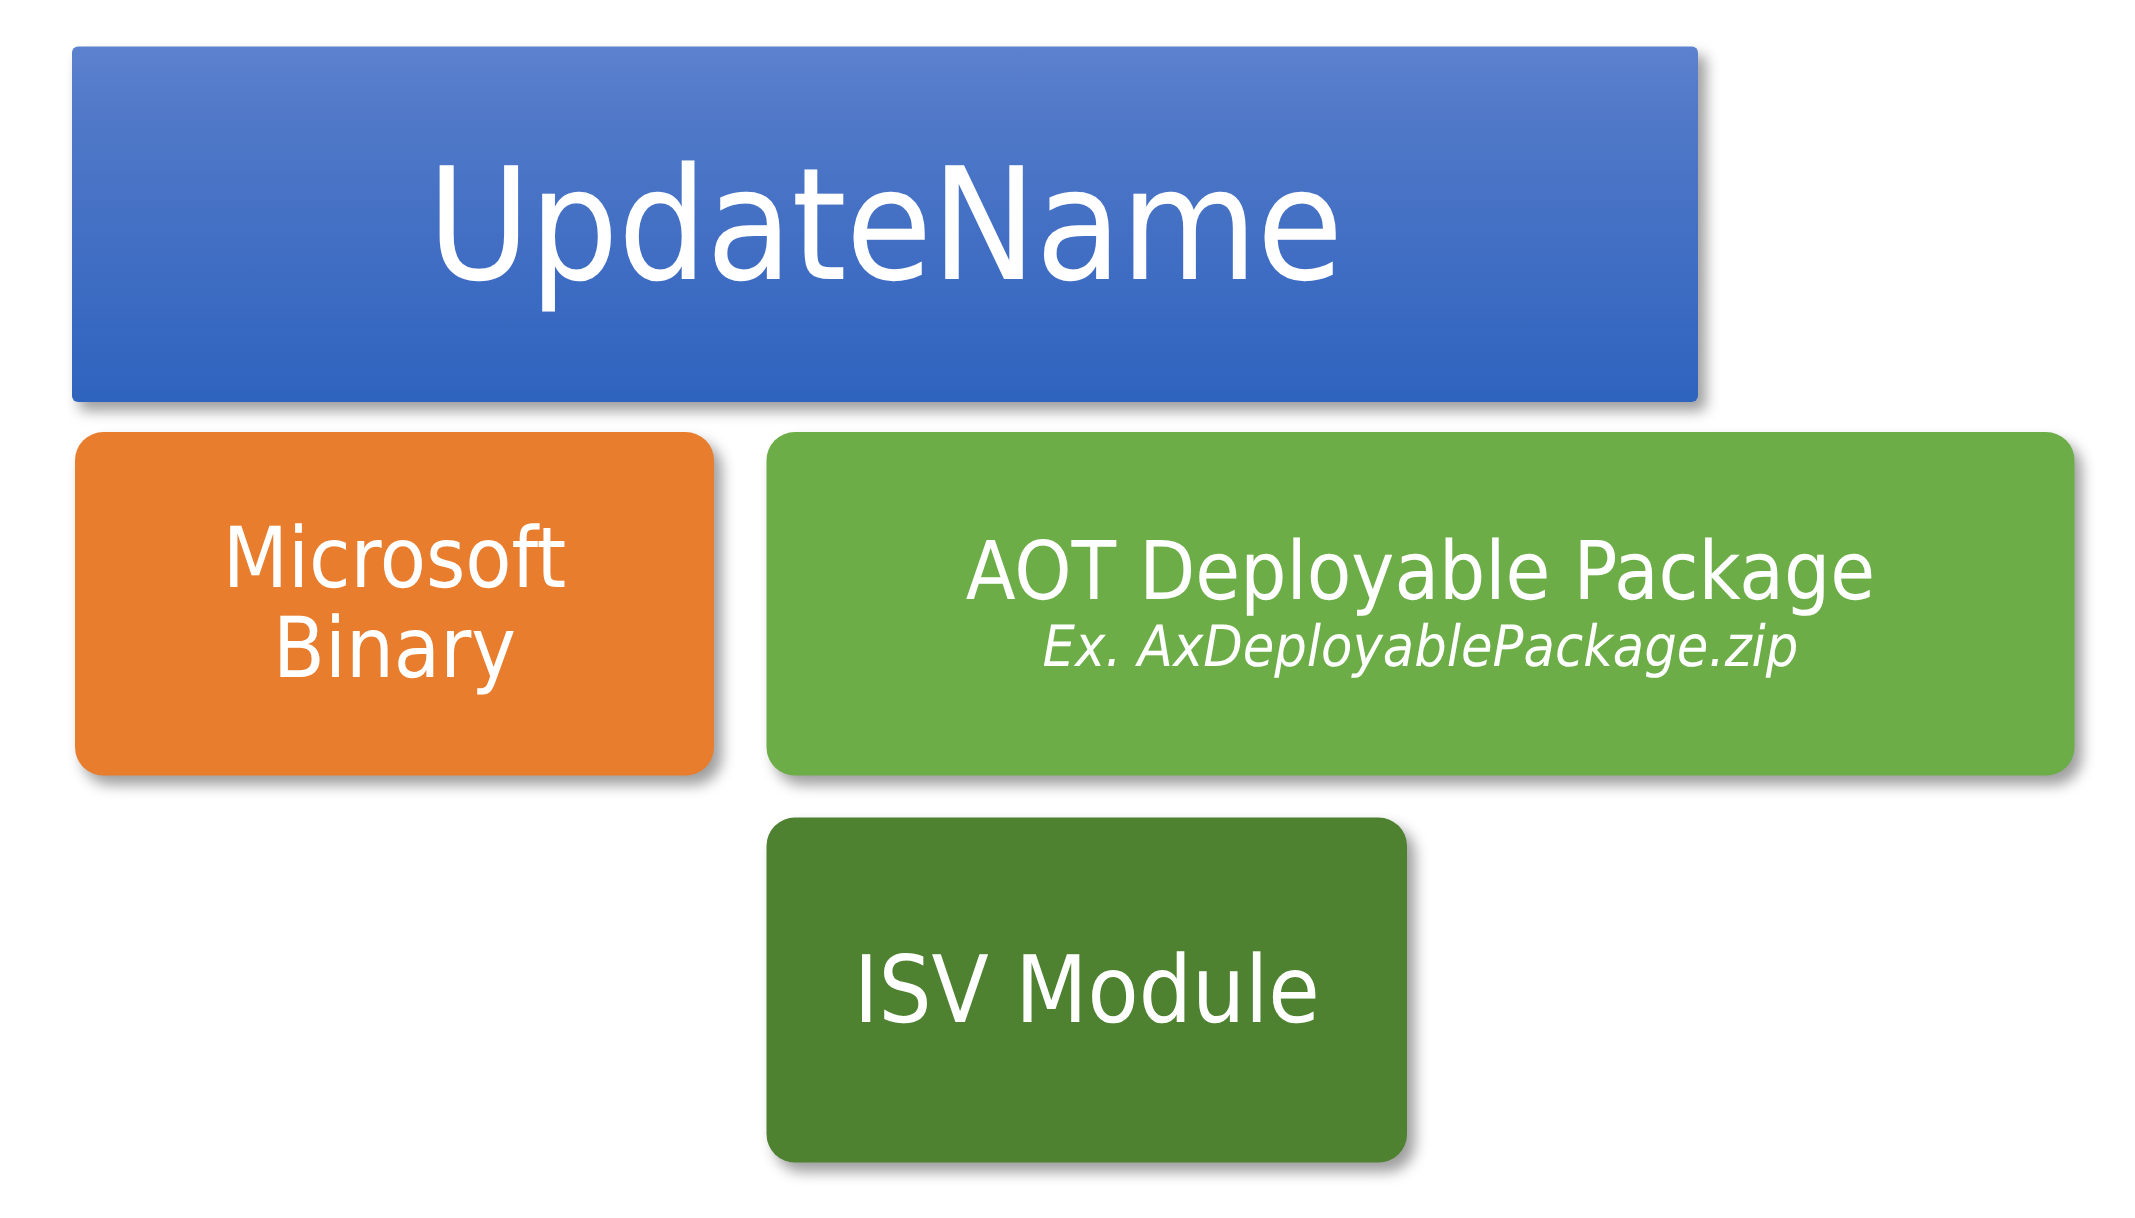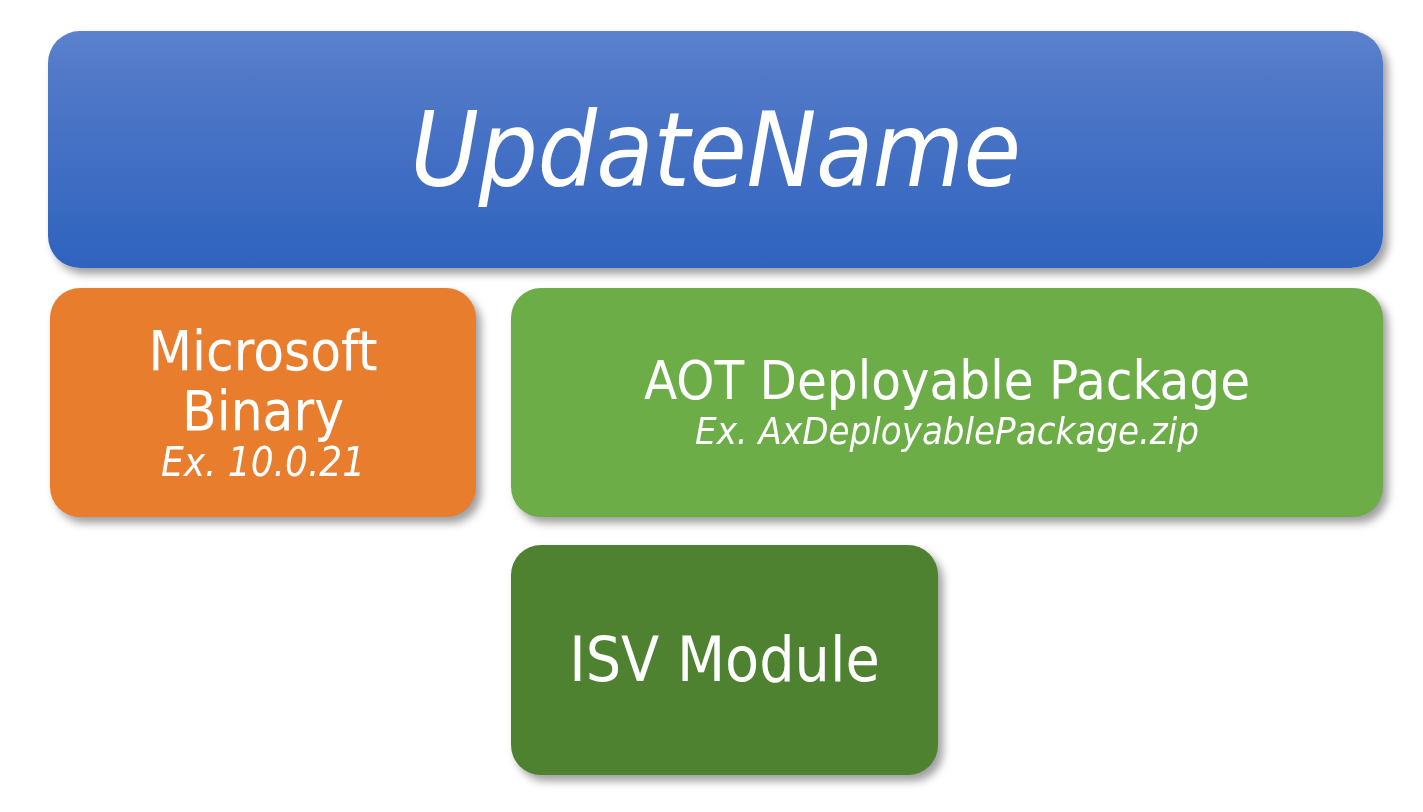--- a/index.html
+++ b/index.html
@@ -41,11 +41,10 @@
   .node-title {
     left: 48px;
     top: 31px;
-    width: 1335px;
+    width: 1084px;
     height: 237px;
     background: linear-gradient(to bottom, #5C82CF 0%, #5179C8 18%, #3F6DC3 62%, #2E63BE 100%);
-    border-radius: 32px;
-    font-style: italic;
+    border-radius: 4px;
   }
   .node-title .main {
     font-size: 104px;

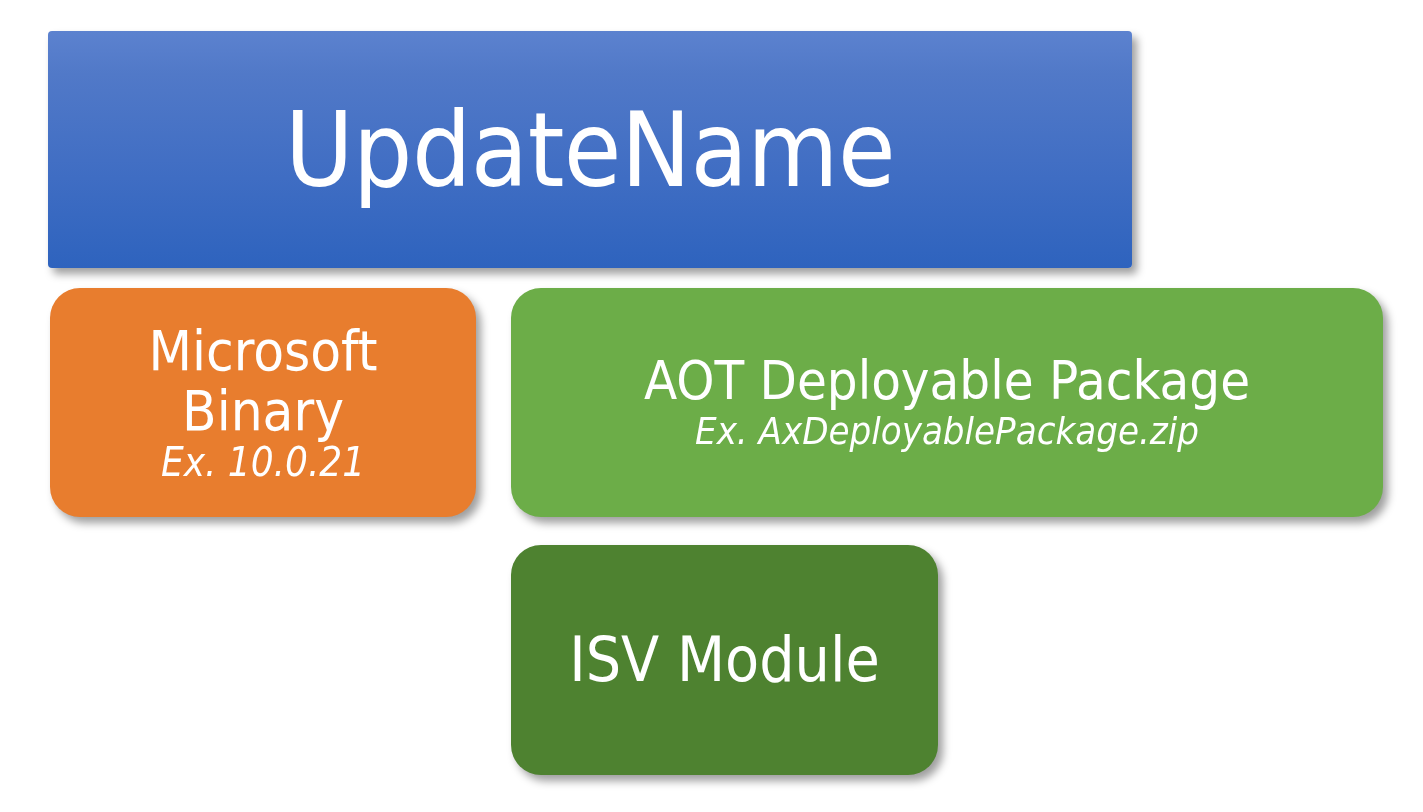--- a/index.html
+++ b/index.html
@@ -30,7 +30,7 @@
     justify-content: center;
     text-align: center;
     color: #ffffff;
-    border-radius: 30px;
+    border-radius: 19px;
     box-shadow: 5px 6px 9px rgba(0, 0, 0, 0.38);
     padding: 4px 10px;
     line-height: 1.04;

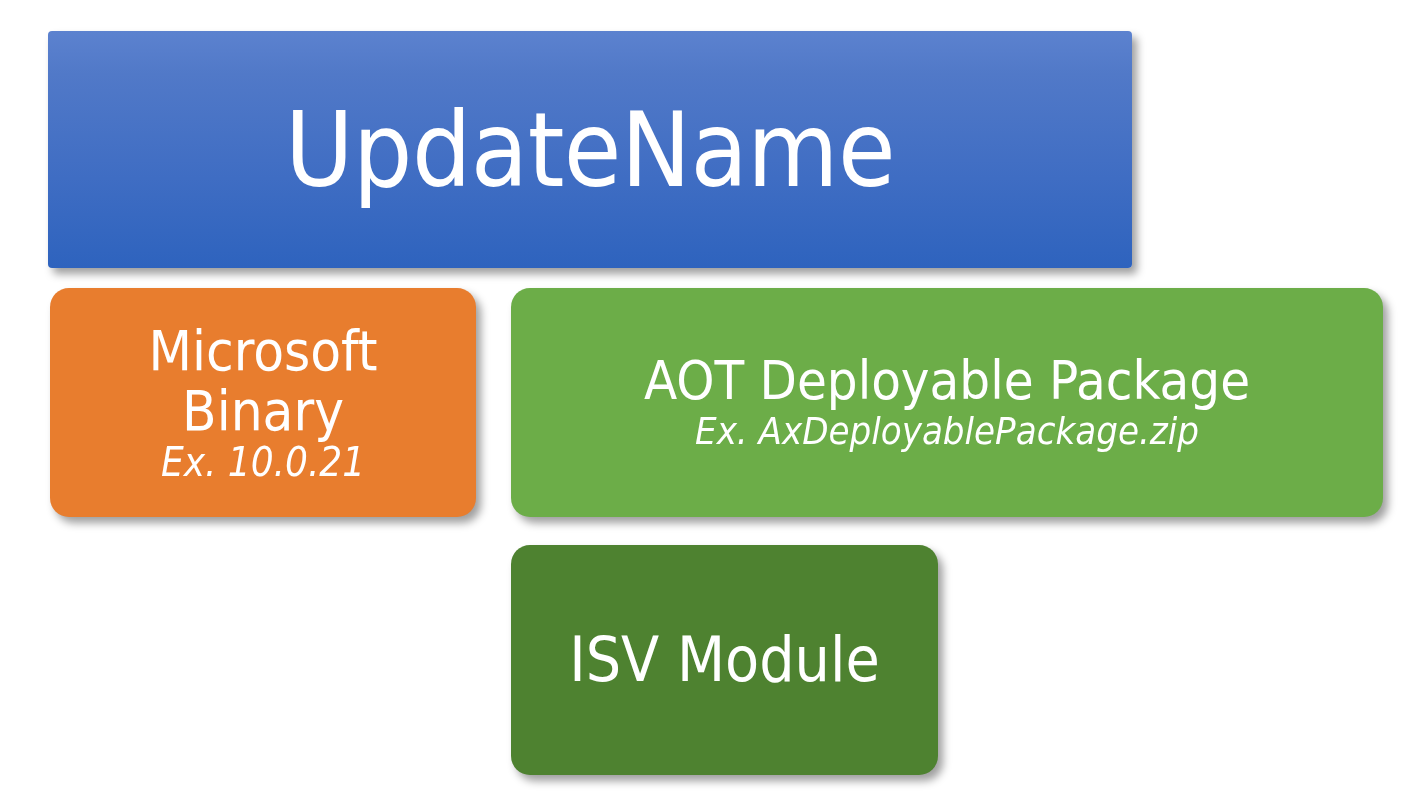--- a/index.html
+++ b/index.html
@@ -124,7 +124,6 @@
 
   <div class="node node-binary">
     <div class="main">Microsoft Binary</div>
-    <div class="sub">Ex. 10.0.21</div>
   </div>
 
   <div class="node node-module node-isv">

